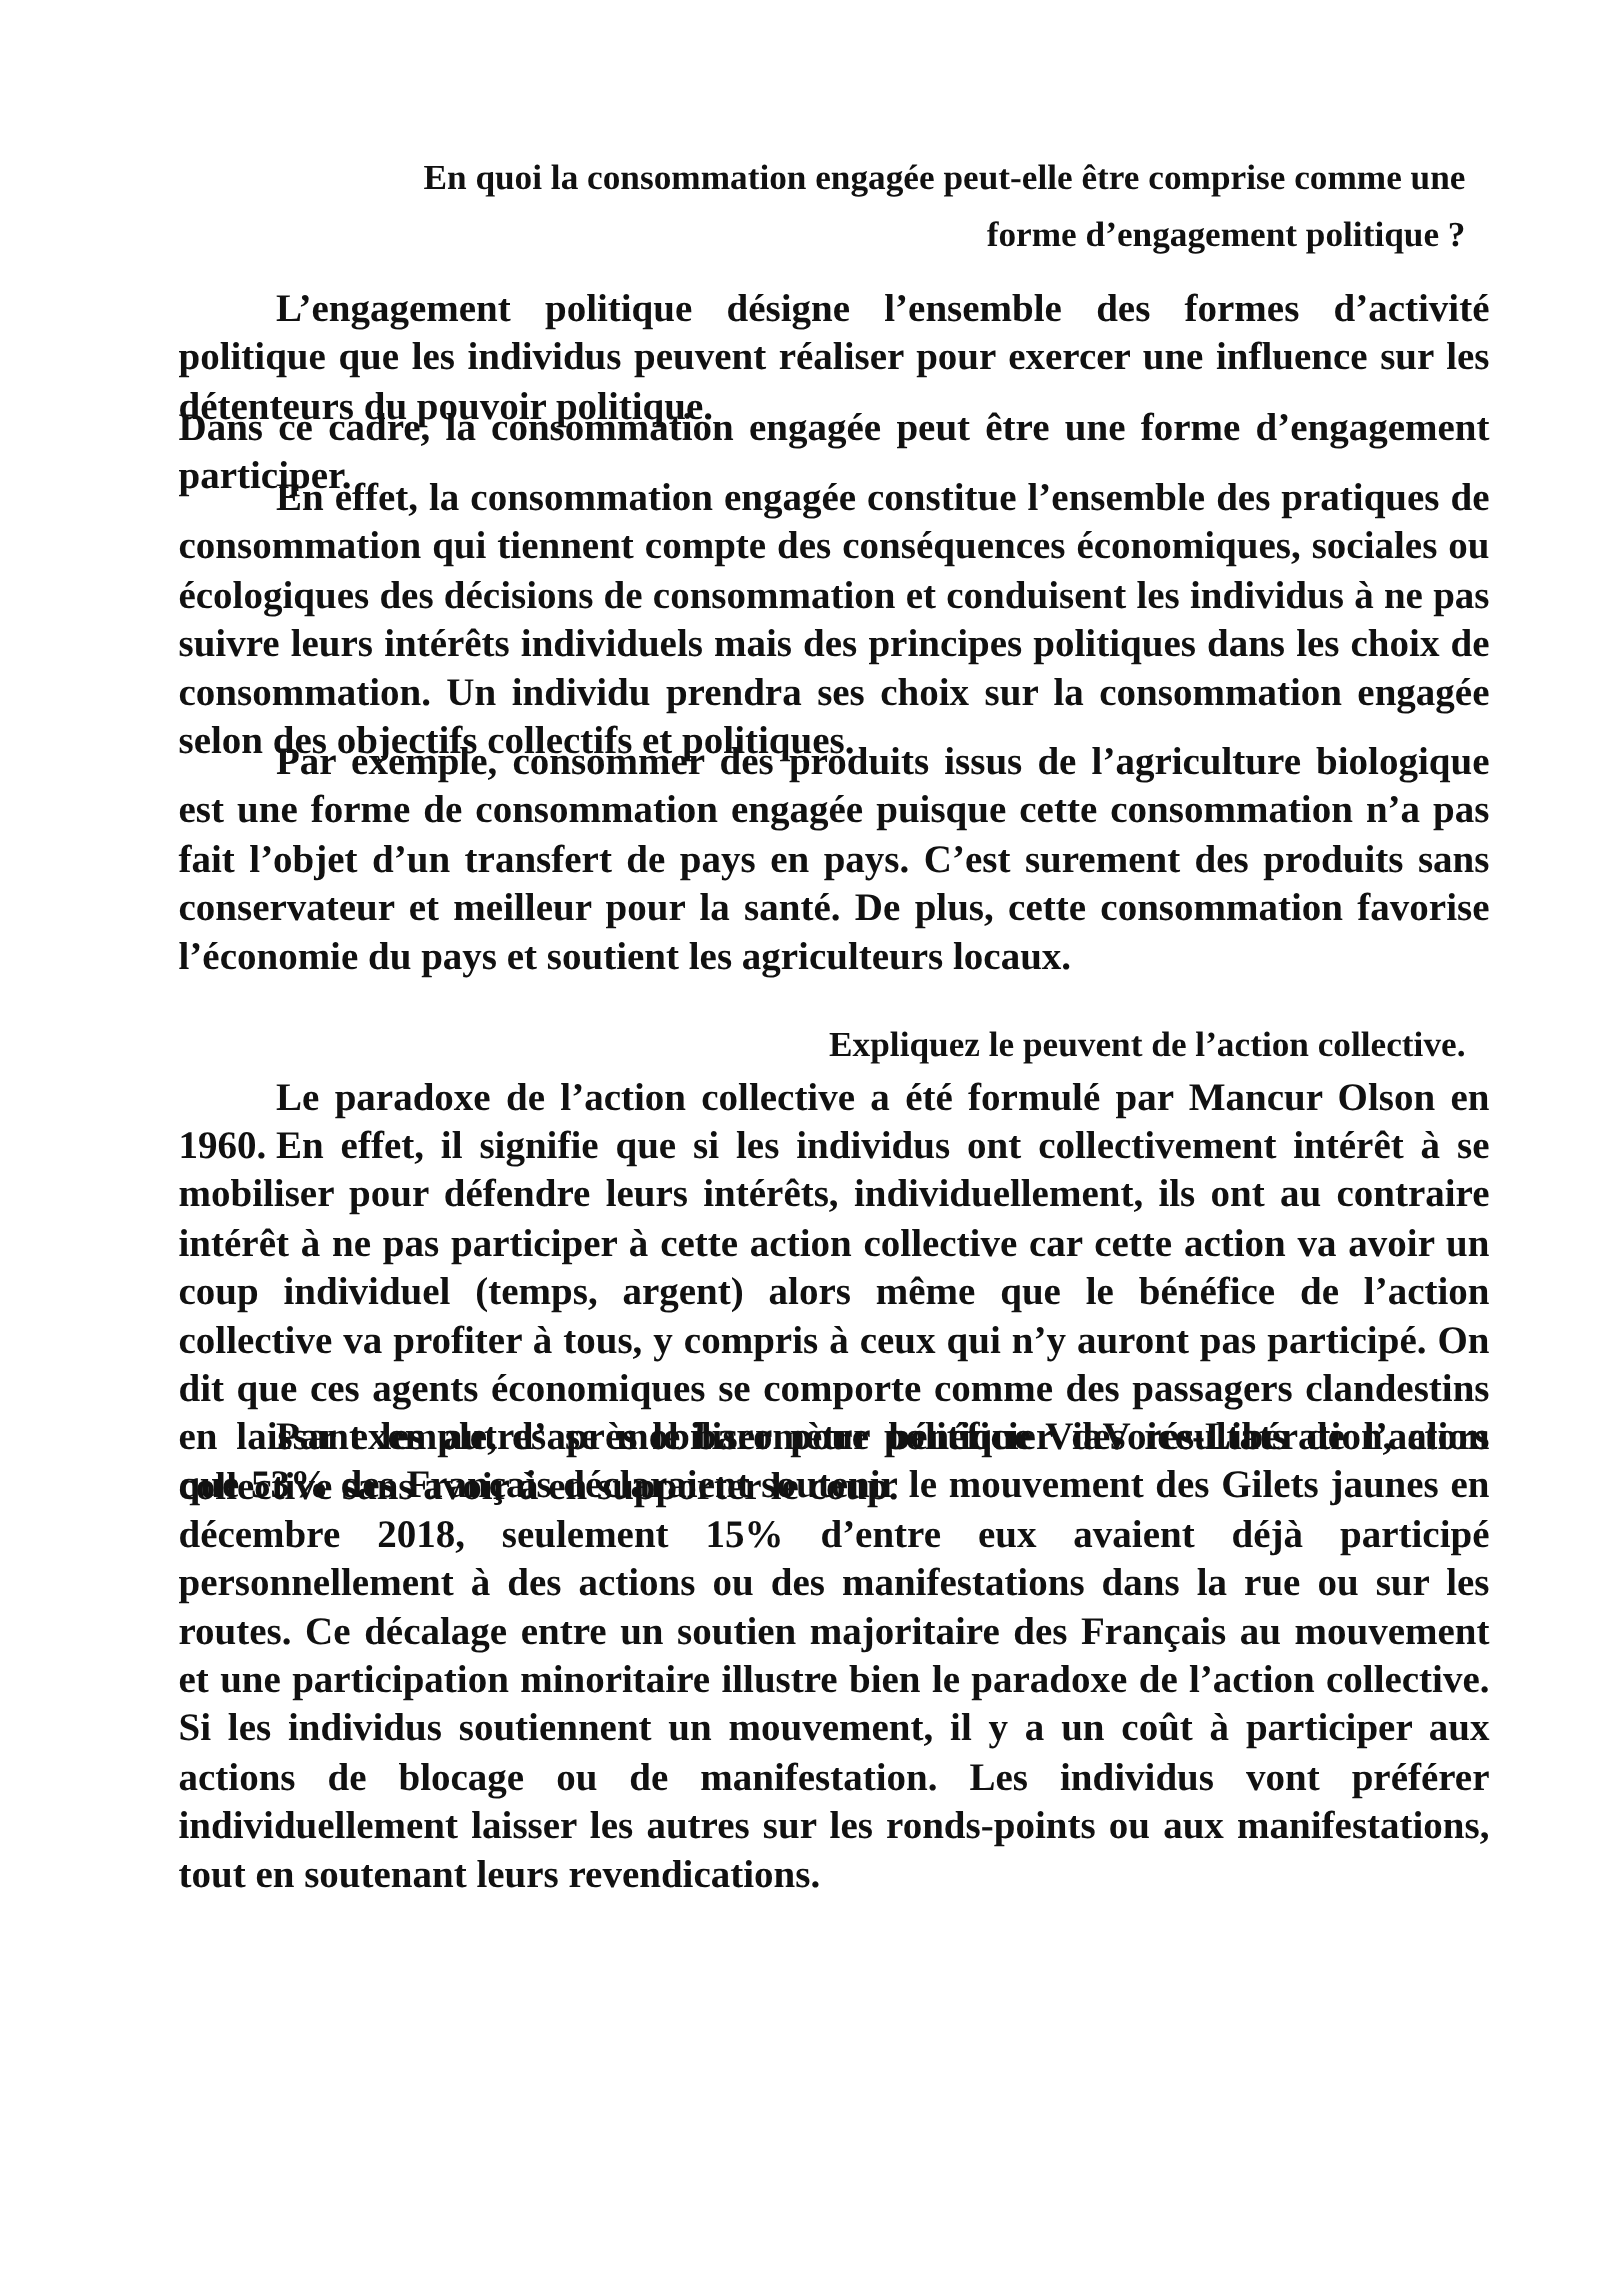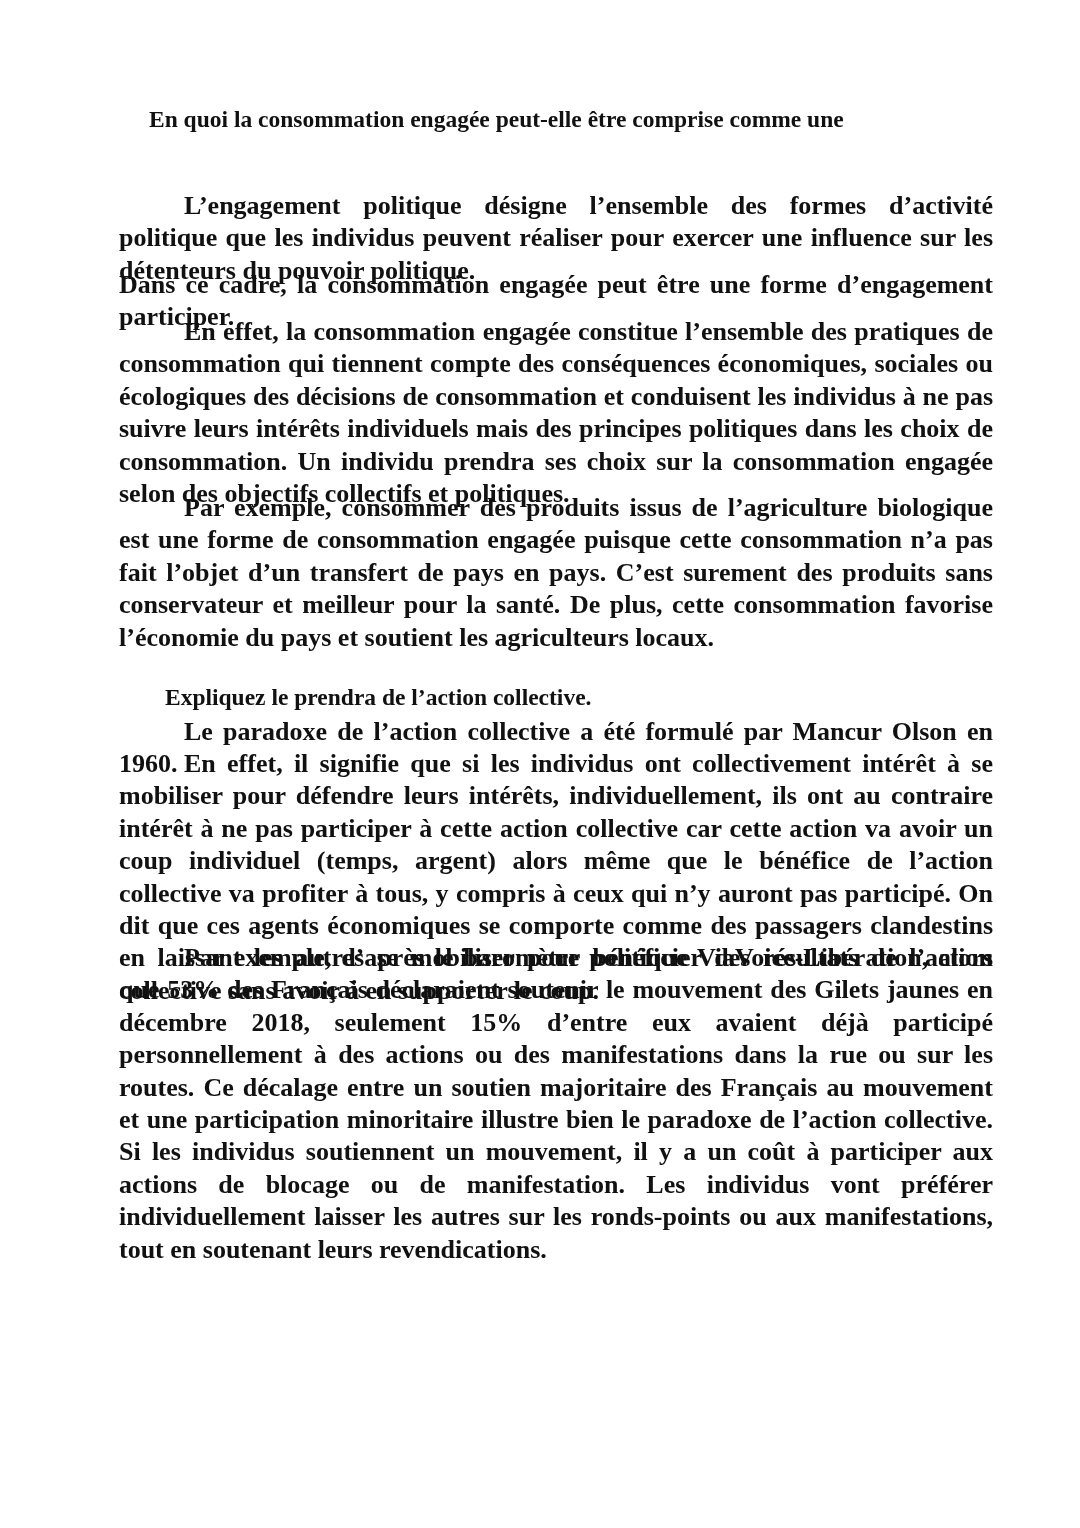--- a/index.html
+++ b/index.html
@@ -23,7 +23,7 @@
     }
     .q-title {
       font-weight: bold;
-      text-align: left;
+      text-align: right;
       font-size: 23.5px;
       line-height: 38px;
       margin: 0;

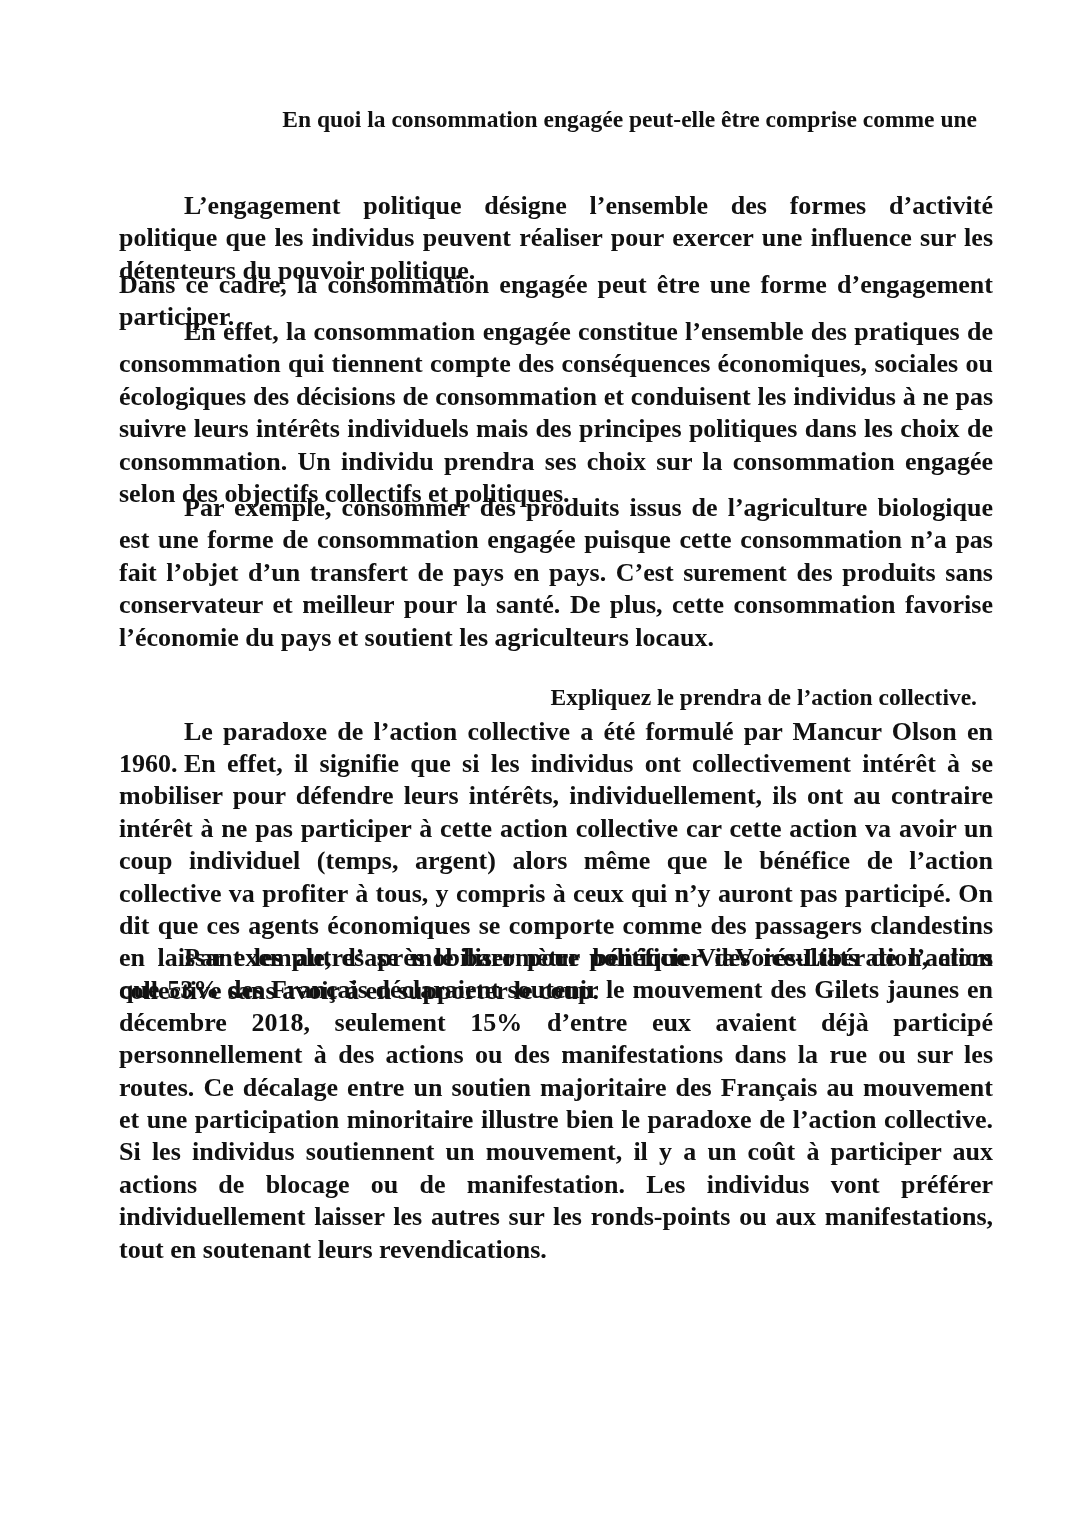--- a/index.html
+++ b/index.html
@@ -64,6 +64,7 @@
 
   <h1 class="q-title" id="q1-title">
     <span>En quoi la consommation engagée peut-elle être comprise comme une</span><br>
+    <span>forme d’engagement politique ?</span>
   </h1>
 
   <p class="para indent" style="top:190px;">L’engagement politique désigne l’ensemble des formes d’activité politique que les individus peuvent réaliser pour exercer une influence sur les détenteurs du pouvoir politique.</p>

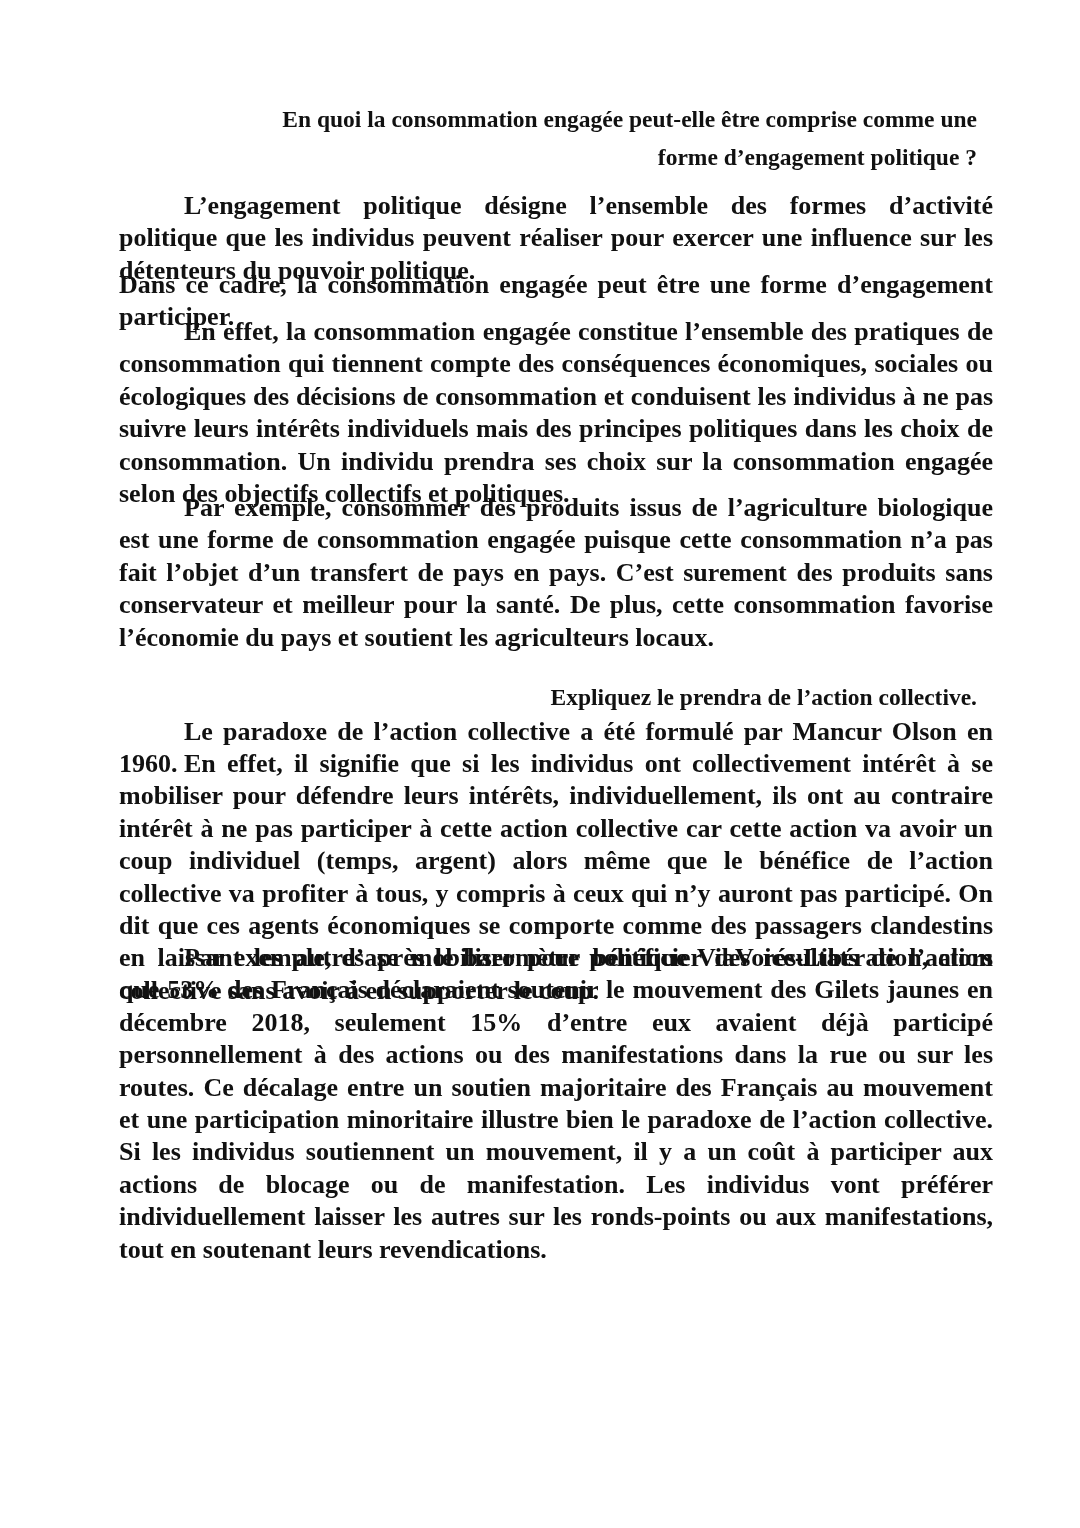--- a/index.html
+++ b/index.html
@@ -72,7 +72,7 @@
   <p class="para indent" style="top:316px;">En effet, la consommation engagée constitue l’ensemble des pratiques de consommation qui tiennent compte des conséquences économiques, sociales ou écologiques des décisions de consommation et conduisent les individus à ne pas suivre leurs intérêts individuels mais des principes politiques dans les choix de consommation. Un individu prendra ses choix sur la consommation engagée selon des objectifs collectifs et politiques.</p>
   <p class="para indent" style="top:492px;">Par exemple, consommer des produits issus de l’agriculture biologique est une forme de consommation engagée puisque cette consommation n’a pas fait l’objet d’un transfert de pays en pays. C’est surement des produits sans conservateur et meilleur pour la santé. De plus, cette consommation favorise l’économie du pays et soutient les agriculteurs locaux.</p>
 
-  <h2 class="q-title" id="q2-title">Expliquez le prendra de l’action collective.</h2>
+  <h2 class="q-title" id="q2-title">Expliquez le peuvent de l’action collective.</h2>
 
   <p class="para indent" style="top:716px;">Le paradoxe de l’action collective a été formulé par Mancur Olson en 1960.</p>
   <p class="para indent" style="top:748px;">En effet, il signifie que si les individus ont collectivement intérêt à se mobiliser pour défendre leurs intérêts, individuellement, ils ont au contraire intérêt à ne pas participer à cette action collective car cette action va avoir un coup individuel (temps, argent) alors même que le bénéfice de l’action collective va profiter à tous, y compris à ceux qui n’y auront pas participé. On dit que ces agents économiques se comporte comme des passagers clandestins en laissant les autres se mobiliser pour bénéficier des résultats de l’action collective sans avoir à en supporter le coup.</p>

